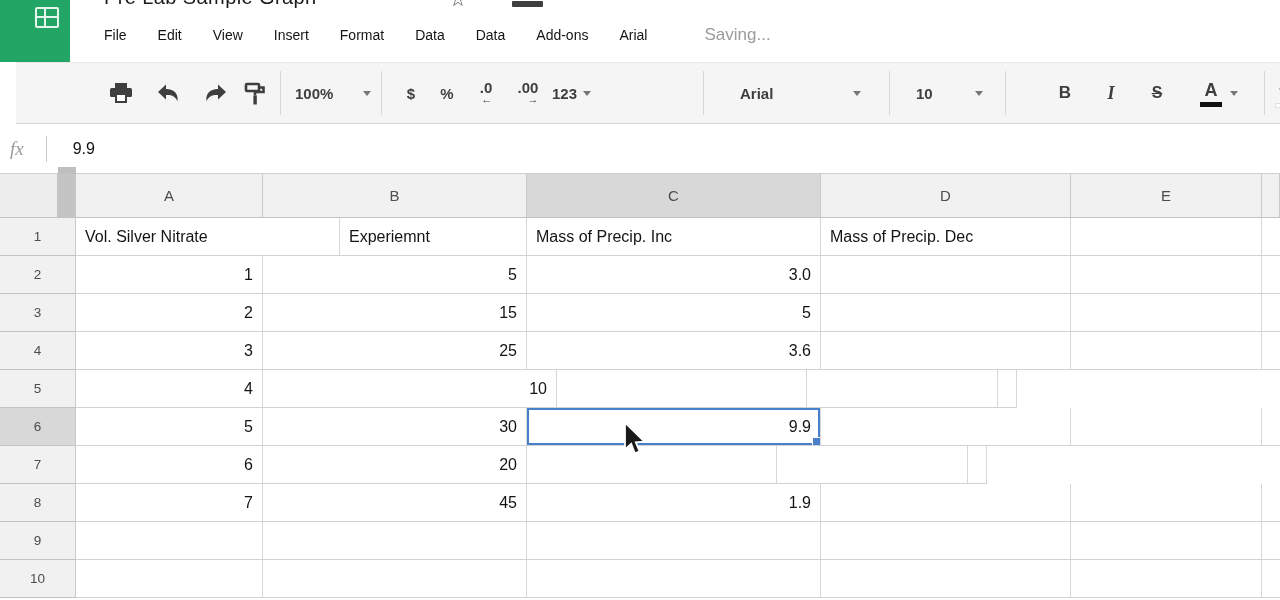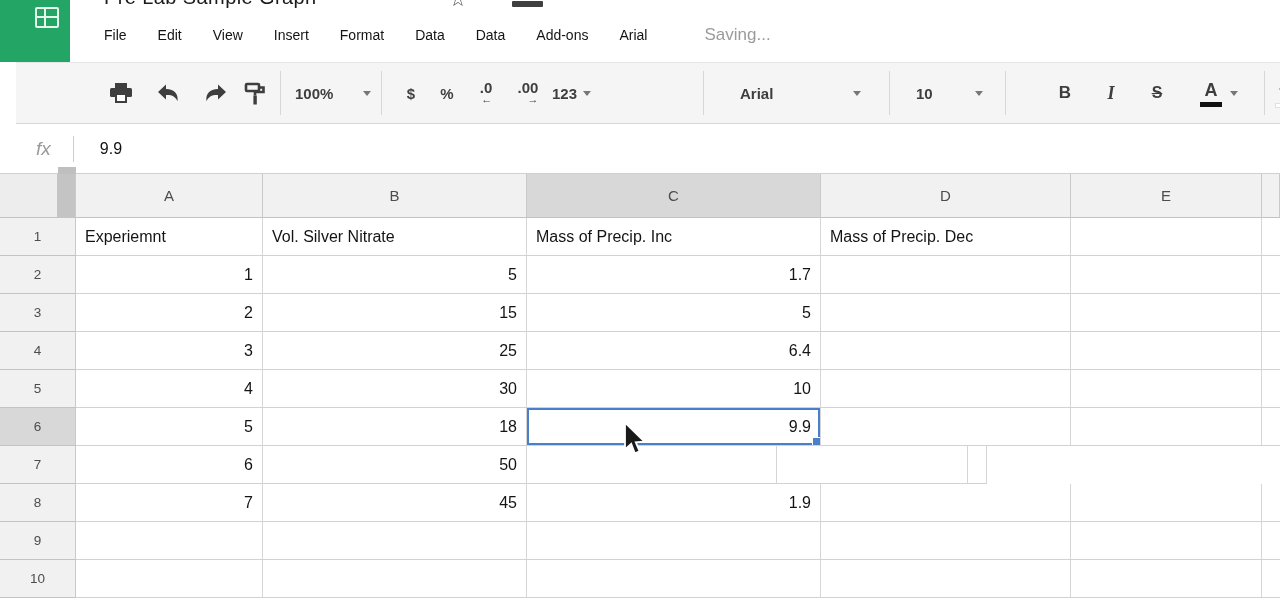--- a/index.html
+++ b/index.html
@@ -48,8 +48,8 @@
   
   .formula-bar { position:absolute; left:0; top:124px; width:1280px; height:50px;
     background:#fff; border-bottom:1px solid #d0d0d0; display:flex; align-items:center; }
-  .fx { font-family:Liberation Sans, sans-serif; font-style:italic; font-size:19px;
-    color:#9a9a9a; margin-left:36px; }
+  .fx { font-family:Liberation Serif, serif; font-style:italic; font-size:19px;
+    color:#9a9a9a; margin-left:10px; }
   .fx-divider { width:1px; height:26px; background:#ccc; margin-left:22px; }
   .formula-value { font-size:16px; color:#111; margin-left:26px; }
   .corner-notch { position:absolute; left:58px; top:167px; width:18px; height:8px; background:#bfbfbf; }

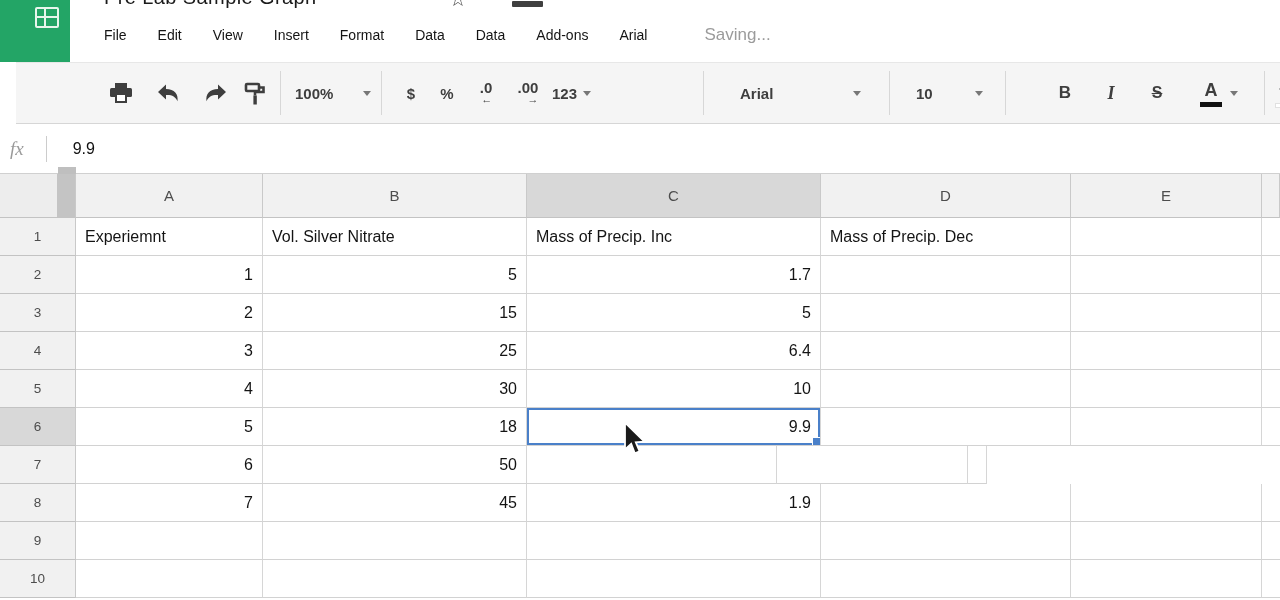--- a/index.html
+++ b/index.html
@@ -210,8 +210,8 @@
       </div>
       <div class="grid-row">
         <div class="cell row-header" style="width: 76px;">1</div>
+        <div class="cell data-cell" style="width: 264px;">Vol. Silver Nitrate</div>
         <div class="cell data-cell" style="width: 187px;">Experiemnt</div>
-        <div class="cell data-cell" style="width: 264px;">Vol. Silver Nitrate</div>
         <div class="cell data-cell" style="width: 294px; text-align: center;">Mass of Precip. Inc</div>
         <div class="cell data-cell" style="width: 250px;">Mass of Precip. Dec</div>
         <div class="cell data-cell" style="width: 191px;"></div>

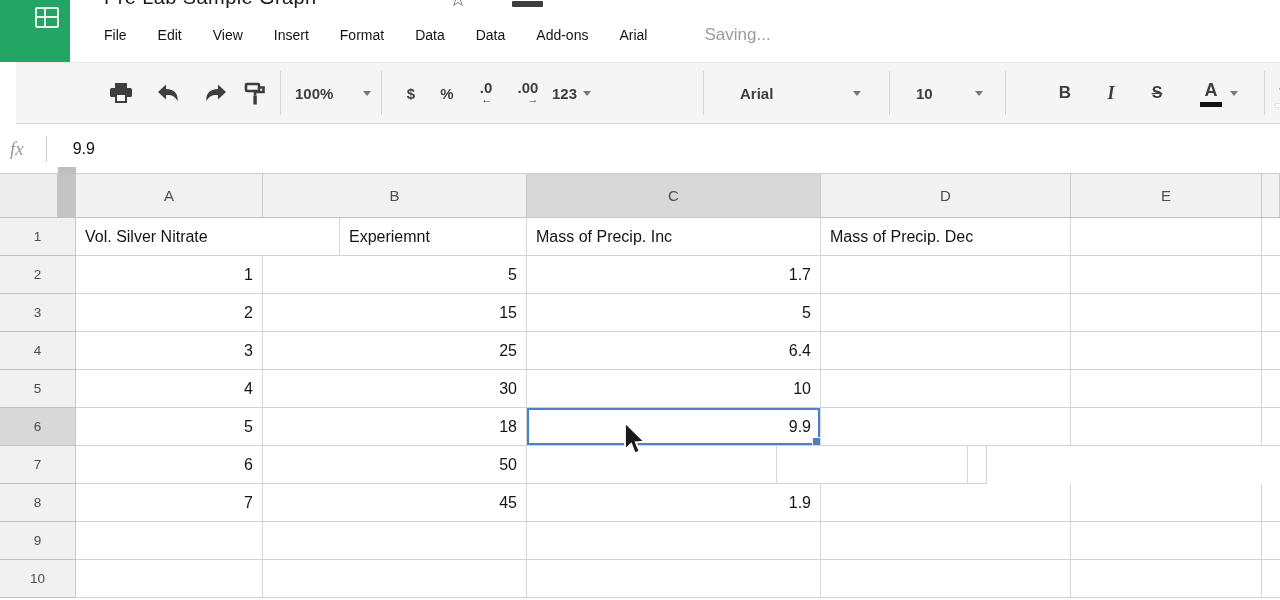--- a/index.html
+++ b/index.html
@@ -221,7 +221,7 @@
         <div class="cell row-header" style="width: 76px;">2</div>
         <div class="cell data-cell num" style="width: 187px;">1</div>
         <div class="cell data-cell num" style="width: 264px;">5</div>
-        <div class="cell data-cell num" style="width: 294px;">1.7</div>
+        <div class="cell data-cell num" style="width: 294px;">3.0</div>
         <div class="cell data-cell" style="width: 250px;"></div>
         <div class="cell data-cell" style="width: 191px;"></div>
         <div class="cell data-cell" style="width: 18px;"></div>

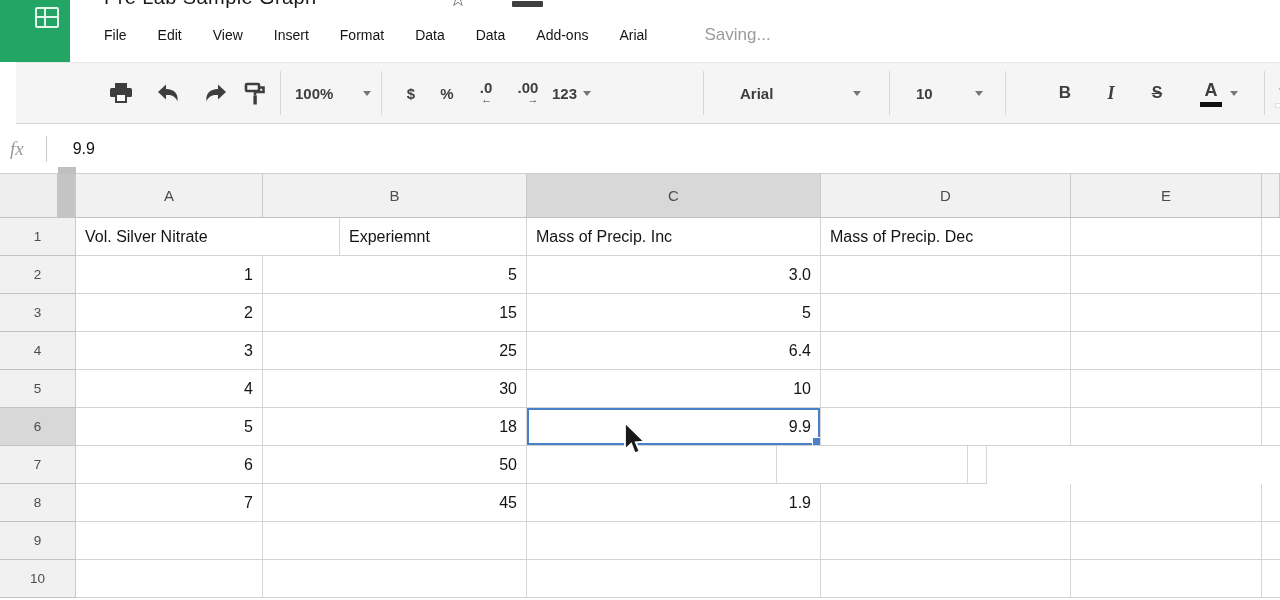--- a/index.html
+++ b/index.html
@@ -239,7 +239,7 @@
         <div class="cell row-header" style="width: 76px;">4</div>
         <div class="cell data-cell num" style="width: 187px;">3</div>
         <div class="cell data-cell num" style="width: 264px;">25</div>
-        <div class="cell data-cell num" style="width: 294px;">6.4</div>
+        <div class="cell data-cell num" style="width: 294px;">3.6</div>
         <div class="cell data-cell" style="width: 250px;"></div>
         <div class="cell data-cell" style="width: 191px;"></div>
         <div class="cell data-cell" style="width: 18px;"></div>

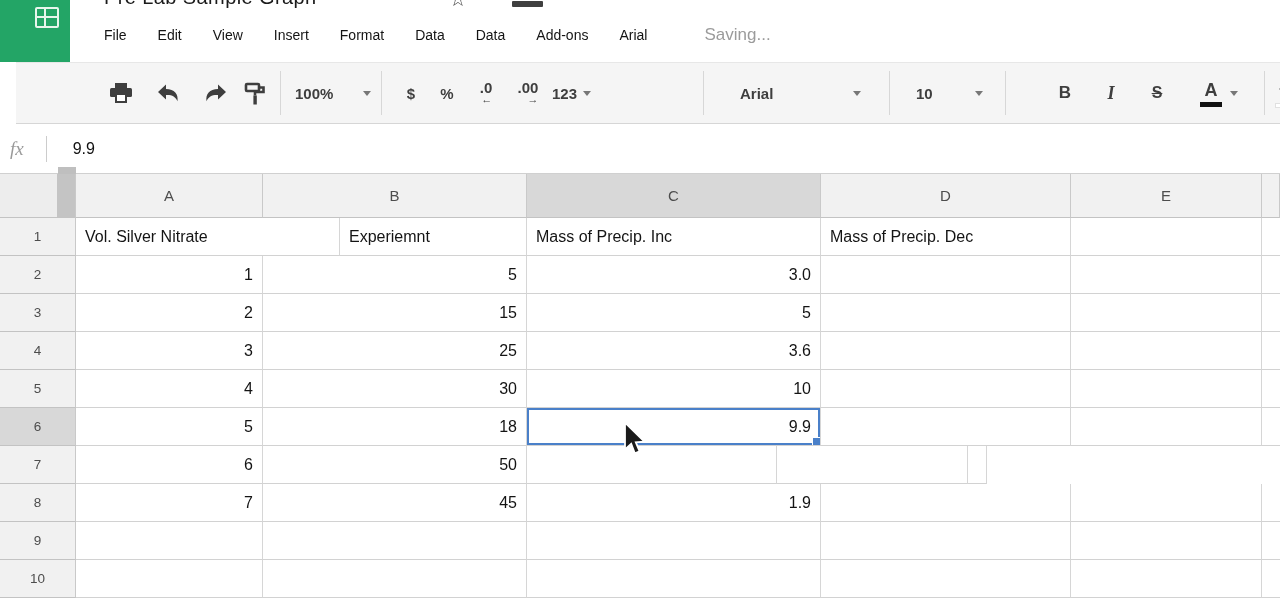--- a/index.html
+++ b/index.html
@@ -247,7 +247,6 @@
       <div class="grid-row">
         <div class="cell row-header" style="width: 76px;">5</div>
         <div class="cell data-cell num" style="width: 187px;">4</div>
-        <div class="cell data-cell num" style="width: 264px;">30</div>
         <div class="cell data-cell num" style="width: 294px;">10</div>
         <div class="cell data-cell" style="width: 250px;"></div>
         <div class="cell data-cell" style="width: 191px;"></div>

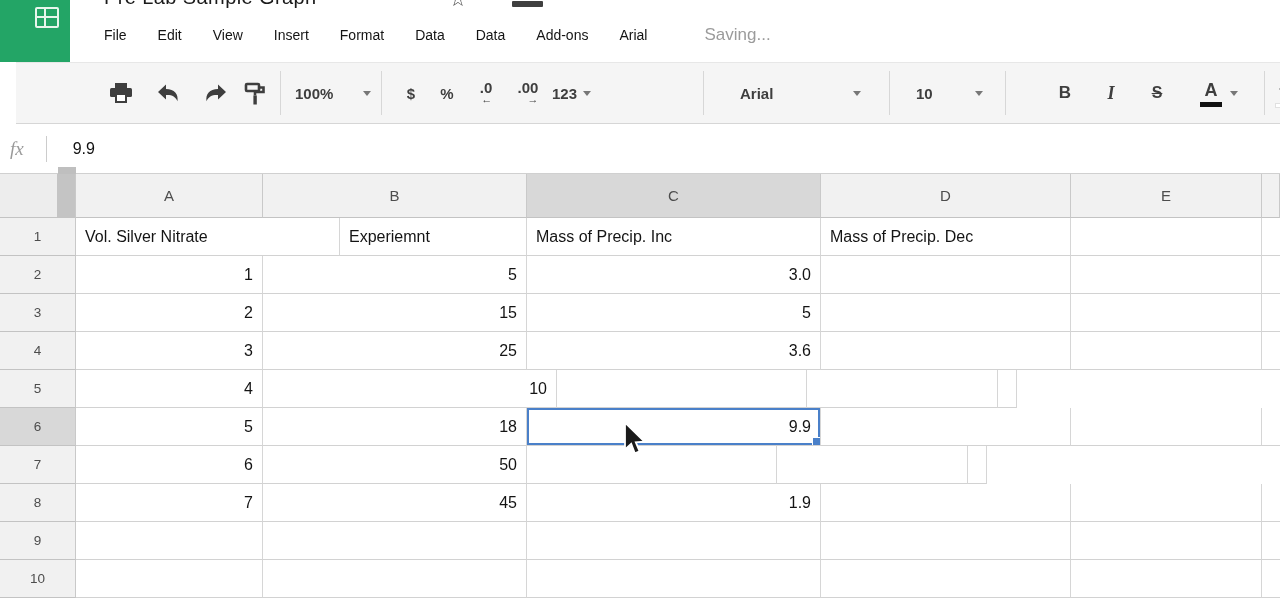--- a/index.html
+++ b/index.html
@@ -255,7 +255,7 @@
       <div class="grid-row">
         <div class="cell row-header hl" style="width: 76px;">6</div>
         <div class="cell data-cell num" style="width: 187px;">5</div>
-        <div class="cell data-cell num" style="width: 264px;">18</div>
+        <div class="cell data-cell num" style="width: 264px;">30</div>
         <div class="cell data-cell num selected" style="width: 294px;">9.9</div>
         <div class="cell data-cell" style="width: 250px;"></div>
         <div class="cell data-cell" style="width: 191px;"></div>

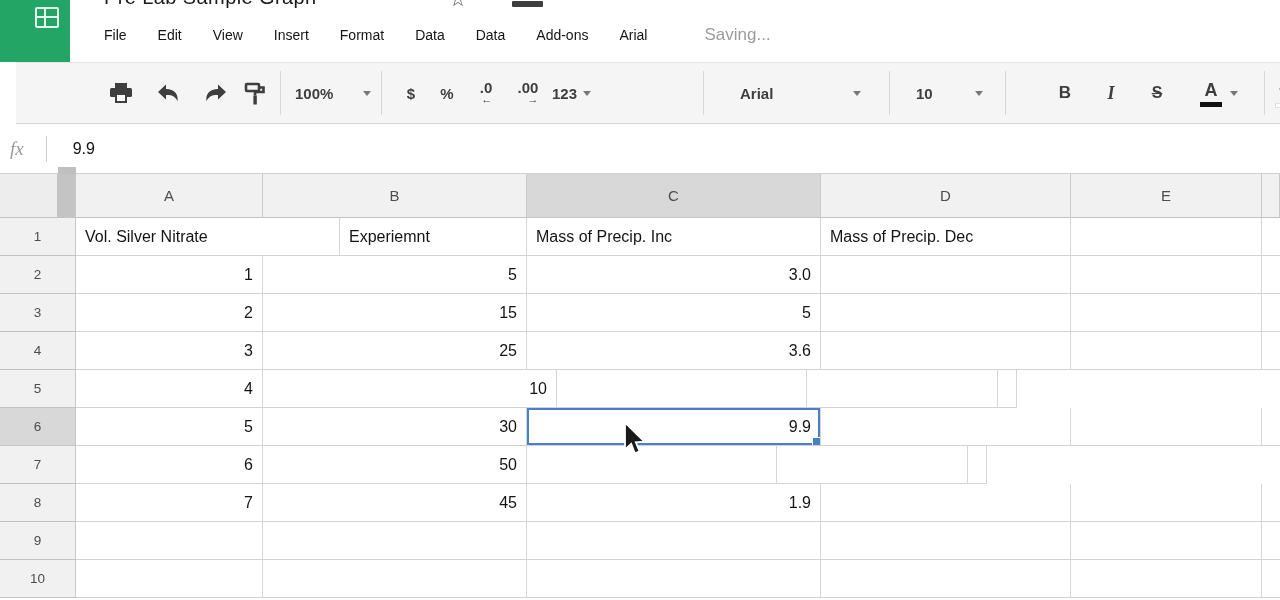--- a/index.html
+++ b/index.html
@@ -264,7 +264,7 @@
       <div class="grid-row">
         <div class="cell row-header" style="width: 76px;">7</div>
         <div class="cell data-cell num" style="width: 187px;">6</div>
-        <div class="cell data-cell num" style="width: 264px;">50</div>
+        <div class="cell data-cell num" style="width: 264px;">20</div>
         <div class="cell data-cell" style="width: 250px;"></div>
         <div class="cell data-cell" style="width: 191px;"></div>
         <div class="cell data-cell" style="width: 18px;"></div>

